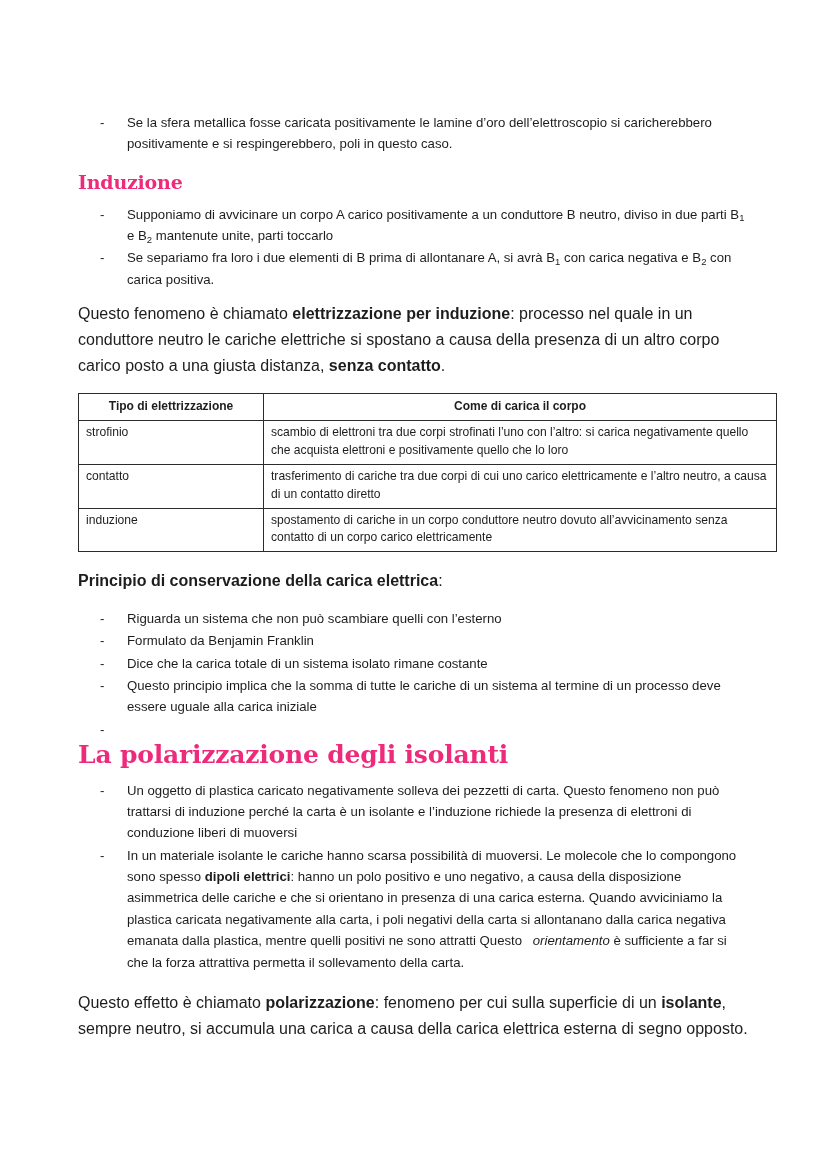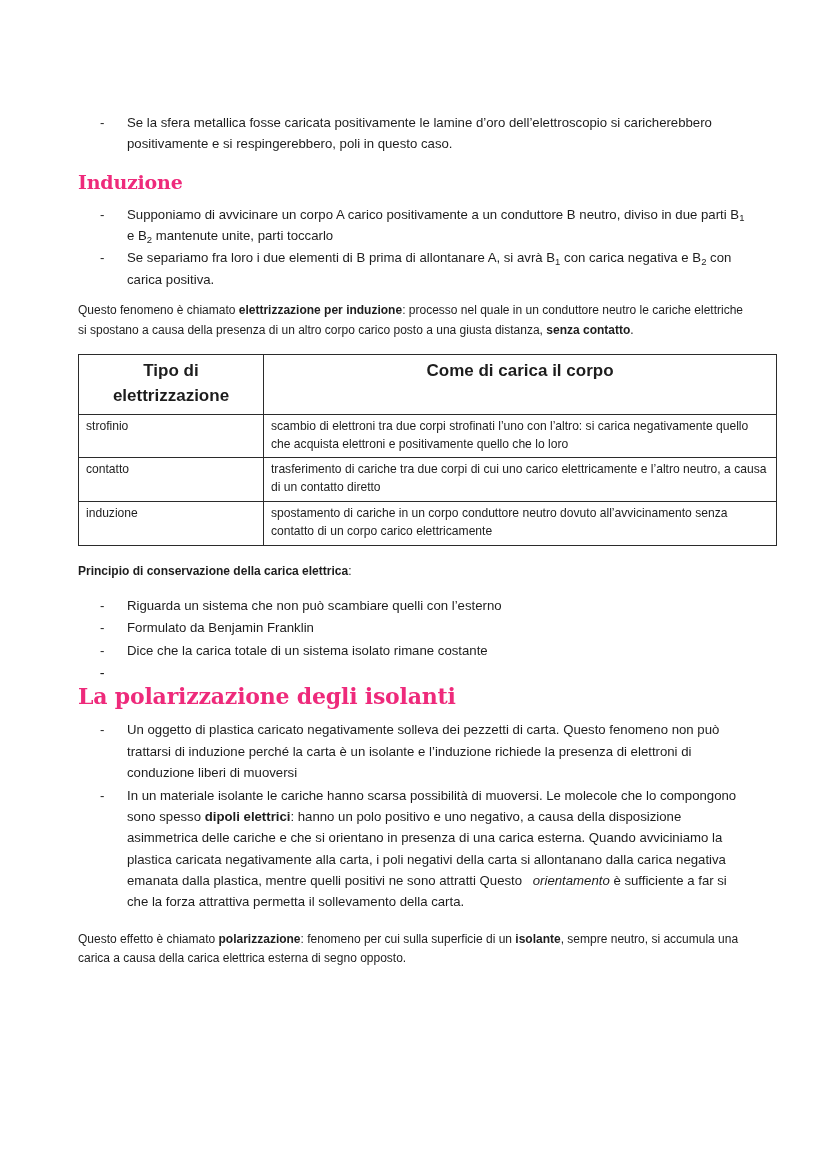--- a/index.html
+++ b/index.html
@@ -32,7 +32,7 @@
 
   
   .para {
-    font-size: 12px;
+    font-size: 16px;
     line-height: 1.62;
     color: #1d1d1d;
     margin: 0 0 4px 0;

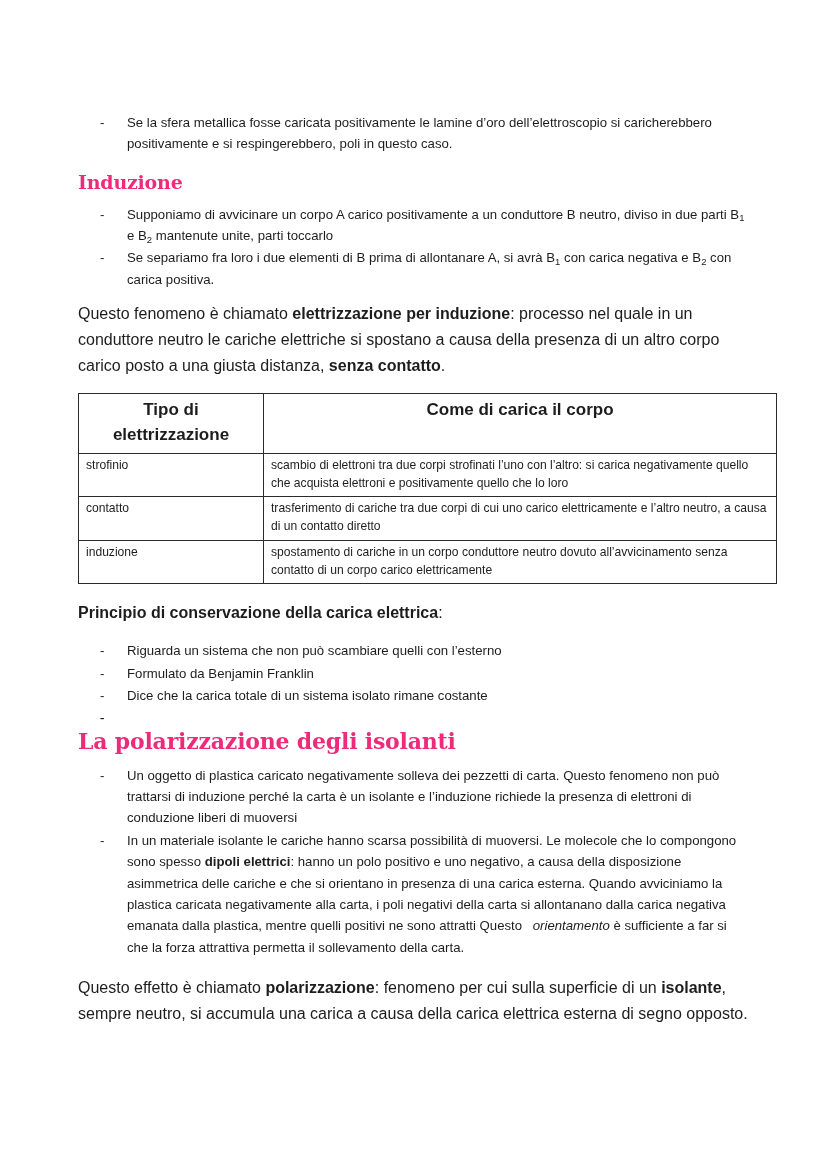--- a/index.html
+++ b/index.html
@@ -105,7 +105,7 @@
   table.etable th {
     font-weight: bold;
     text-align: center;
-    font-size: 17px;
+    font-size: 12px;
     padding: 4px 6px 5px 6px;
   }
   table.etable th.col-left {

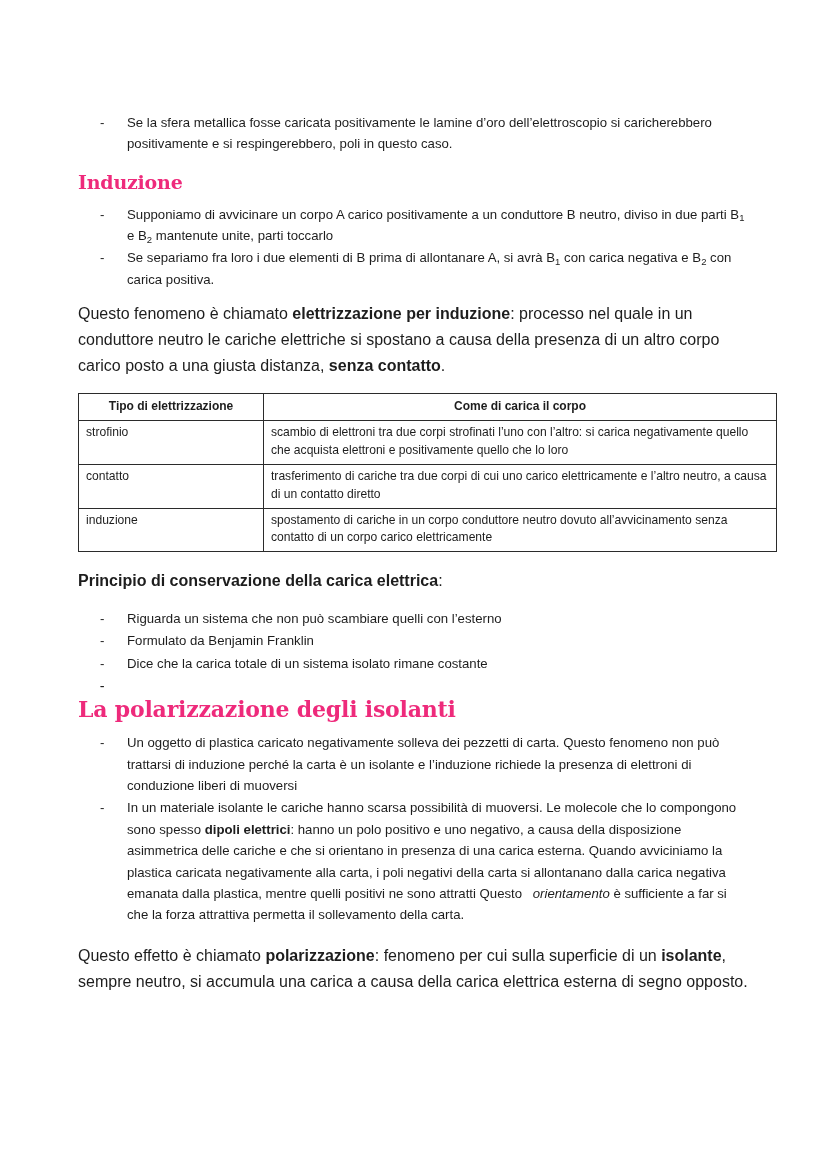--- a/index.html
+++ b/index.html
@@ -209,6 +209,7 @@
       </li>
       <li>
         <span class="dash">-</span>
+        <span>Questo principio implica che la somma di tutte le cariche di un sistema al termine di un processo deve essere uguale alla carica iniziale</span>
       </li>
       <li>
         <span class="dash">-</span>

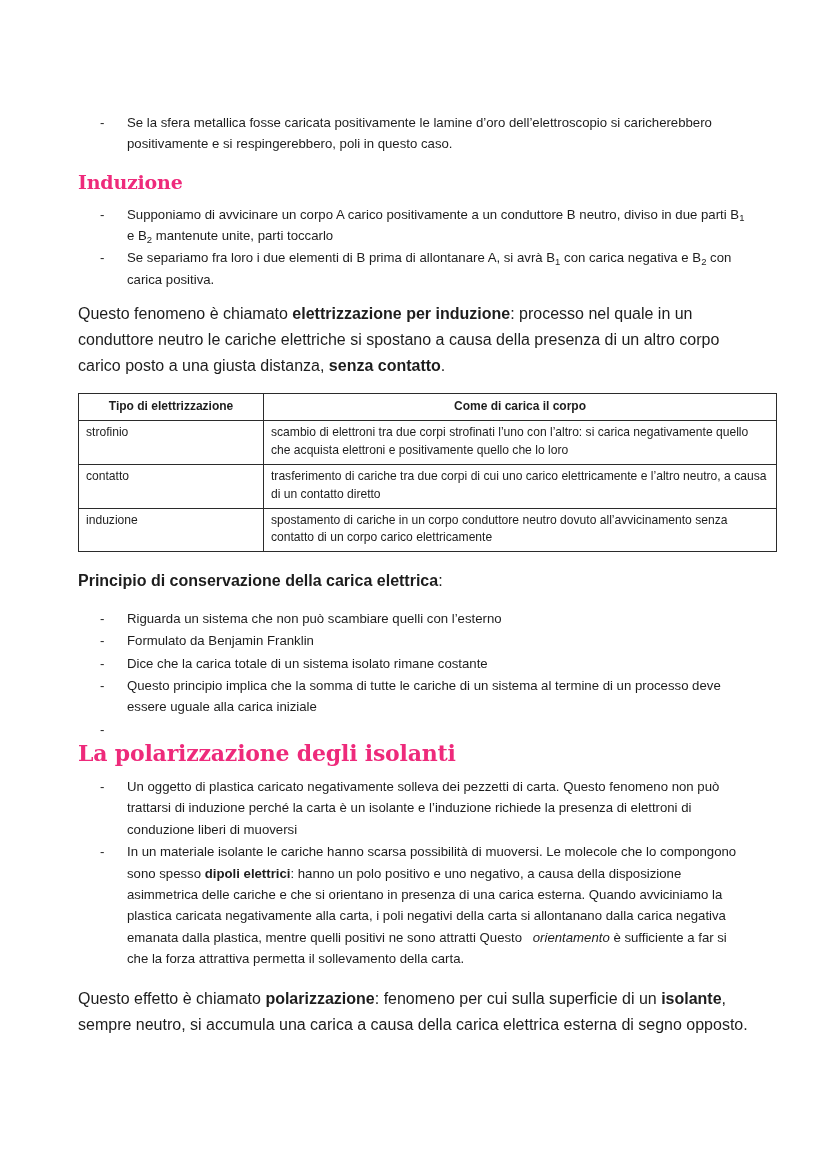--- a/index.html
+++ b/index.html
@@ -60,7 +60,7 @@
     font-size: 19px;
   }
   .heading-pink.h1 {
-    font-size: 22px;
+    font-size: 25px;
   }
 
   

